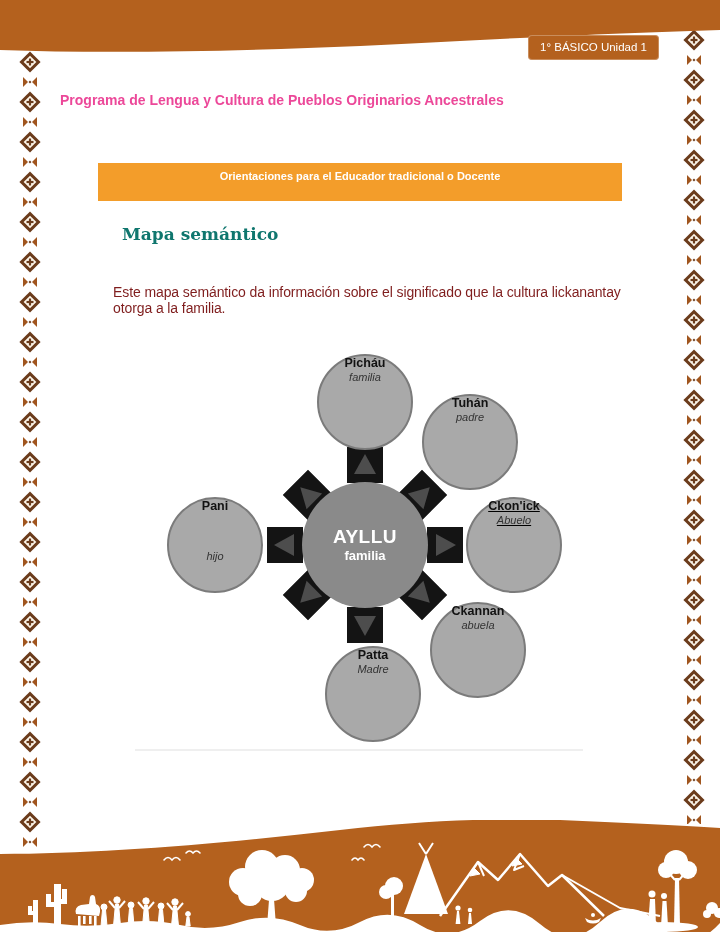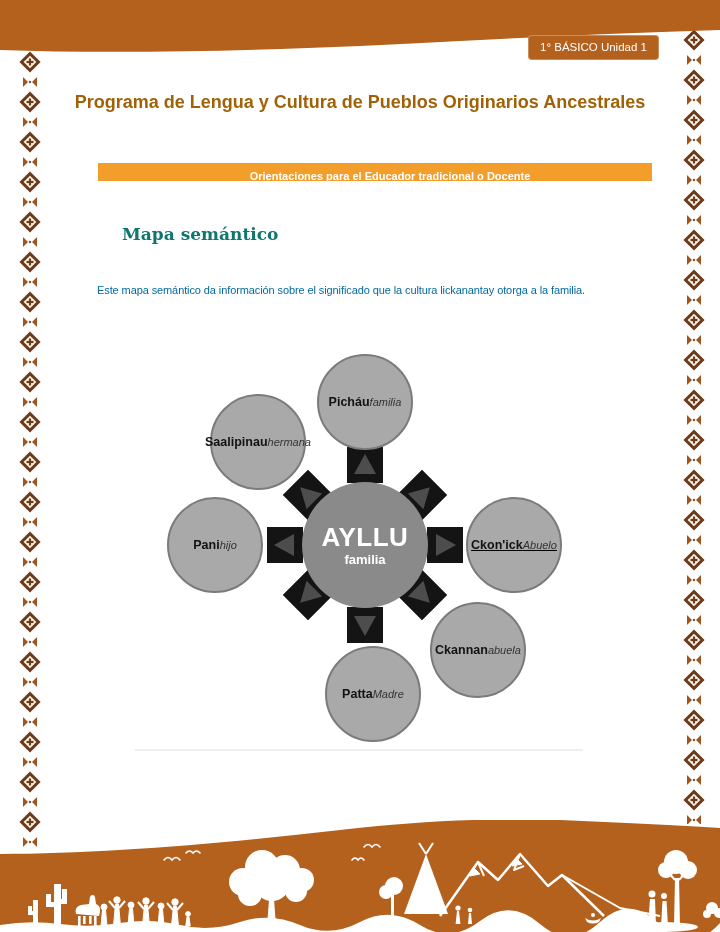--- a/index.html
+++ b/index.html
@@ -18,8 +18,8 @@
   .strip-right{left:683px;top:28px;height:796px;}
 
   
-  .title{position:absolute;left:60px;top:92px;width:600px;text-align:center;
-         font-size:18px;font-weight:bold;color:#a16207;z-index:3;}
+  .title{position:absolute;left:60px;top:92px;width:600px;text-align:left;
+         font-size:14px;font-weight:bold;color:#ec4899;z-index:3;}
   .subtitle{position:absolute;left:60px;top:126px;width:600px;text-align:center;
          font-size:14px;font-weight:bold;color:#33220f;z-index:3;}
   .banner{position:absolute;left:98px;top:163px;width:524px;height:18px;background:#f39d2a;

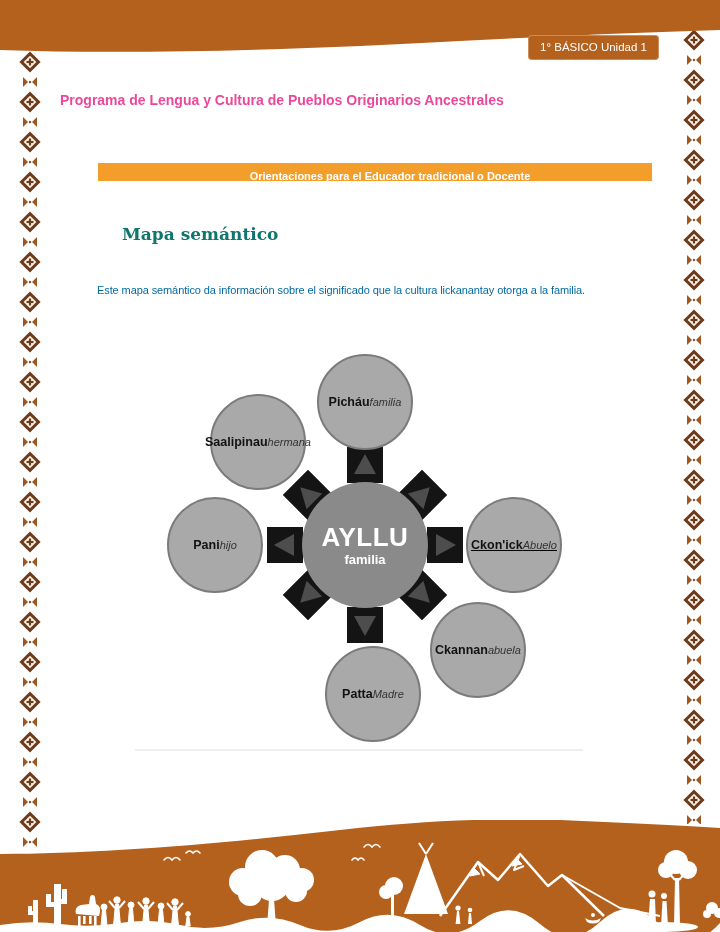--- a/index.html
+++ b/index.html
@@ -22,8 +22,8 @@
          font-size:14px;font-weight:bold;color:#ec4899;z-index:3;}
   .subtitle{position:absolute;left:60px;top:126px;width:600px;text-align:center;
          font-size:14px;font-weight:bold;color:#33220f;z-index:3;}
-  .banner{position:absolute;left:98px;top:163px;width:524px;height:18px;background:#f39d2a;
-         color:#ffffff;font-size:11px;font-weight:bold;text-align:center;line-height:27px;z-index:3;padding-left:30px;}
+  .banner{position:absolute;left:98px;top:163px;width:524px;height:38px;background:#f39d2a;
+         color:#ffffff;font-size:11px;font-weight:bold;text-align:center;line-height:27px;z-index:3;}
   .heading{position:absolute;left:122px;top:224px;font-family:"DejaVu Serif",serif;
          font-size:17px;font-weight:bold;color:#0f766e;z-index:3;}
   .description{position:absolute;left:97px;top:284px;width:540px;font-size:11px;

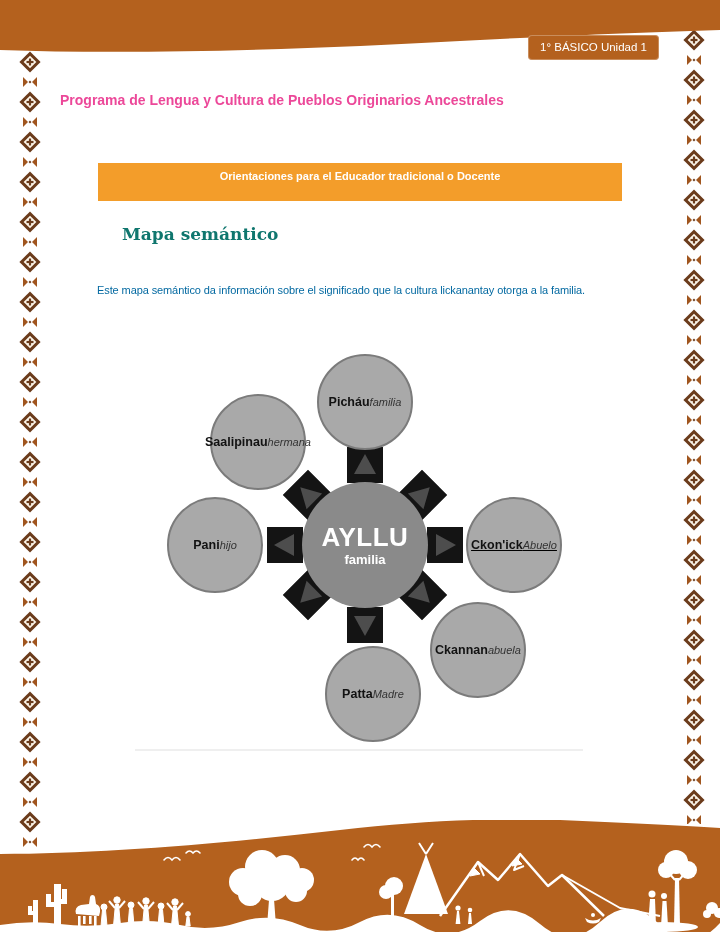--- a/index.html
+++ b/index.html
@@ -26,8 +26,8 @@
          color:#ffffff;font-size:11px;font-weight:bold;text-align:center;line-height:27px;z-index:3;}
   .heading{position:absolute;left:122px;top:224px;font-family:"DejaVu Serif",serif;
          font-size:17px;font-weight:bold;color:#0f766e;z-index:3;}
-  .description{position:absolute;left:97px;top:284px;width:540px;font-size:11px;
-         color:#0369a1;z-index:3;letter-spacing:-0.1px;}
+  .description{position:absolute;left:113px;top:284px;width:540px;font-size:14px;
+         color:#7f1d1d;z-index:3;letter-spacing:-0.1px;}
 
   
   .diagram{position:absolute;left:140px;top:340px;width:450px;height:420px;z-index:3;}

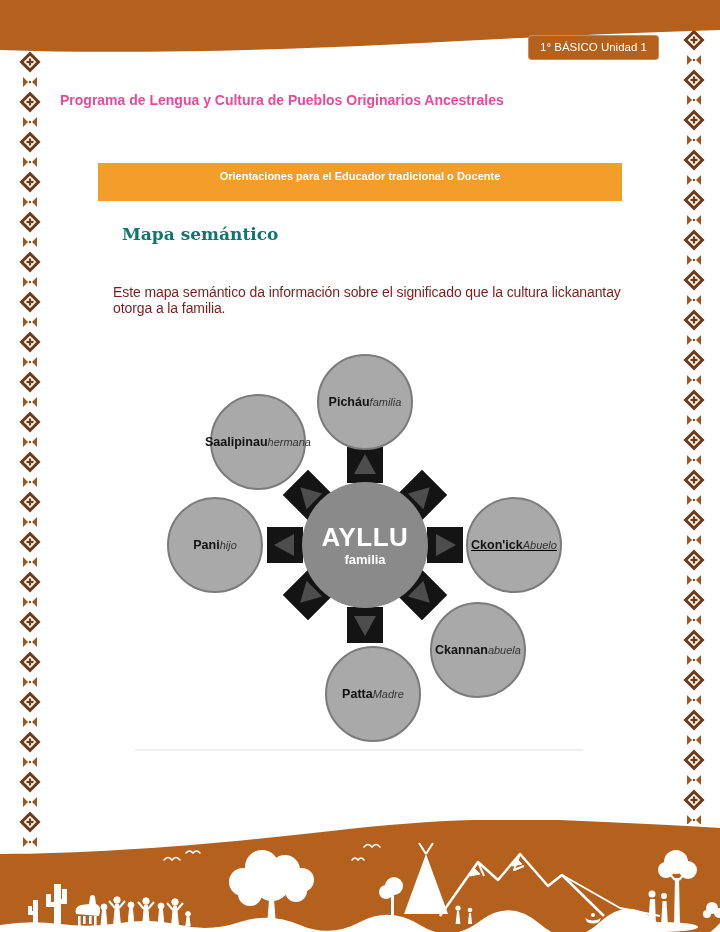--- a/index.html
+++ b/index.html
@@ -32,8 +32,8 @@
   
   .diagram{position:absolute;left:140px;top:340px;width:450px;height:420px;z-index:3;}
   .node{position:absolute;width:96px;height:96px;border-radius:50%;background:#a9a9a9;
-        border:2px solid #7b7b7b;box-sizing:border-box;display:flex;
-        align-items:center;justify-content:center;text-align:center;z-index:3;}
+        border:2px solid #7b7b7b;box-sizing:border-box;display:flex;flex-direction:column;
+        align-items:center;text-align:center;z-index:3;}
   .node .term{font-weight:bold;font-size:12.5px;color:#121212;line-height:1.15;}
   .node .meaning{font-style:italic;font-size:11px;color:#333333;line-height:1.15;margin-top:1px;}
   .pos-top{left:177px;top:14px;}

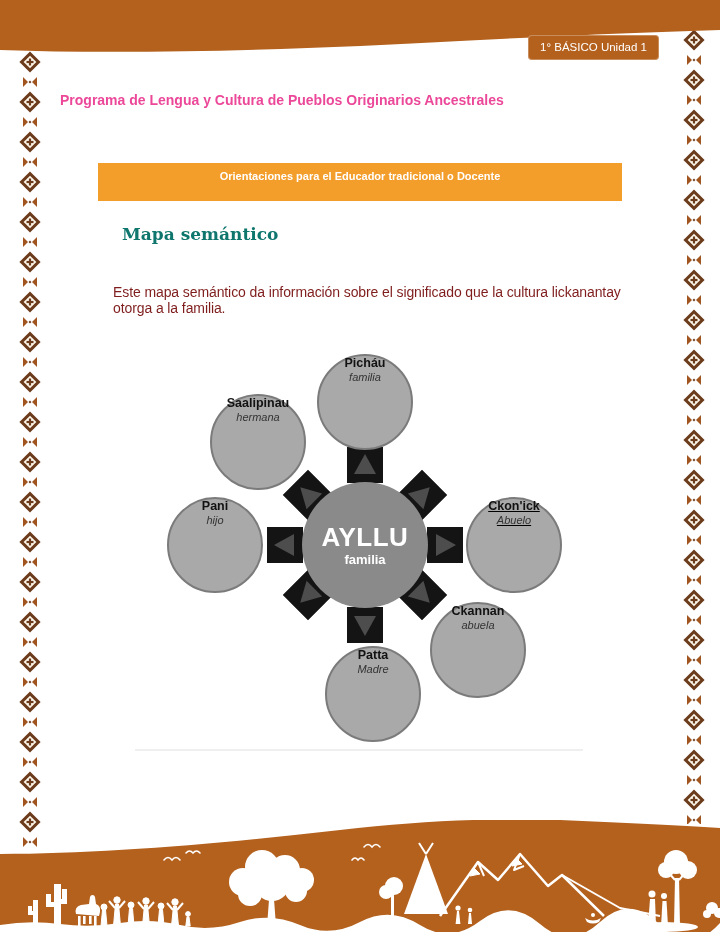--- a/index.html
+++ b/index.html
@@ -176,10 +176,6 @@
       <span class="term">Pani</span>
       <span class="meaning">hijo</span>
     </div>
-    <div class="node pos-top-left">
-      <span class="term">Saalipinau</span>
-      <span class="meaning">hermana</span>
-    </div>
   </div>
 
   <div class="divider"></div>

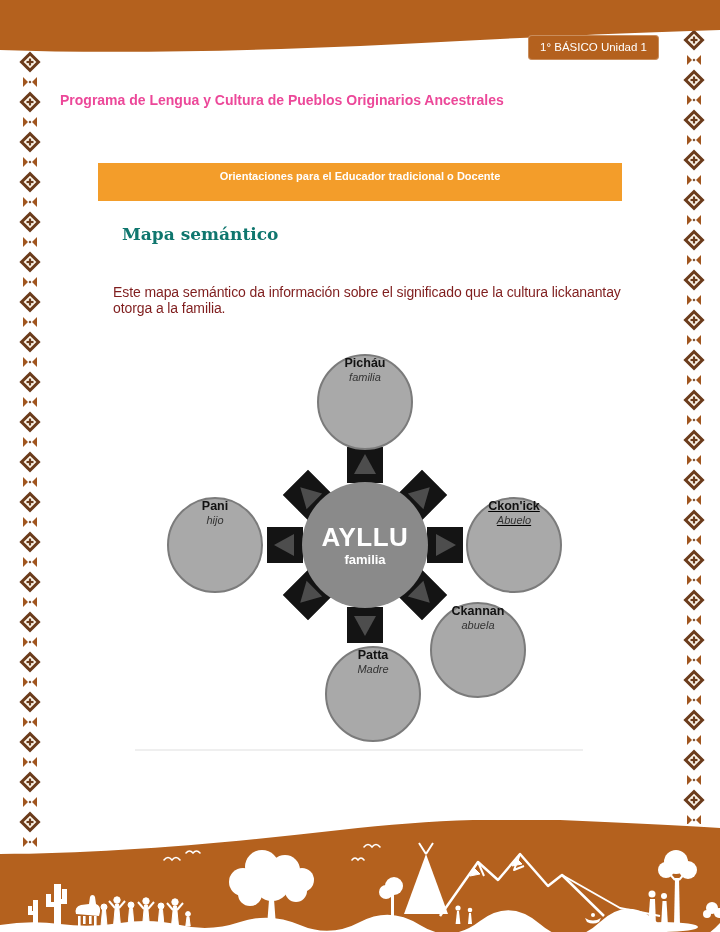--- a/index.html
+++ b/index.html
@@ -160,6 +160,10 @@
       <span class="term">Picháu</span>
       <span class="meaning">familia</span>
     </div>
+    <div class="node pos-top-right">
+      <span class="term">Tuhán</span>
+      <span class="meaning">padre</span>
+    </div>
     <div class="node pos-right">
       <span class="term">Ckon'ick</span>
       <span class="meaning">Abuelo</span>

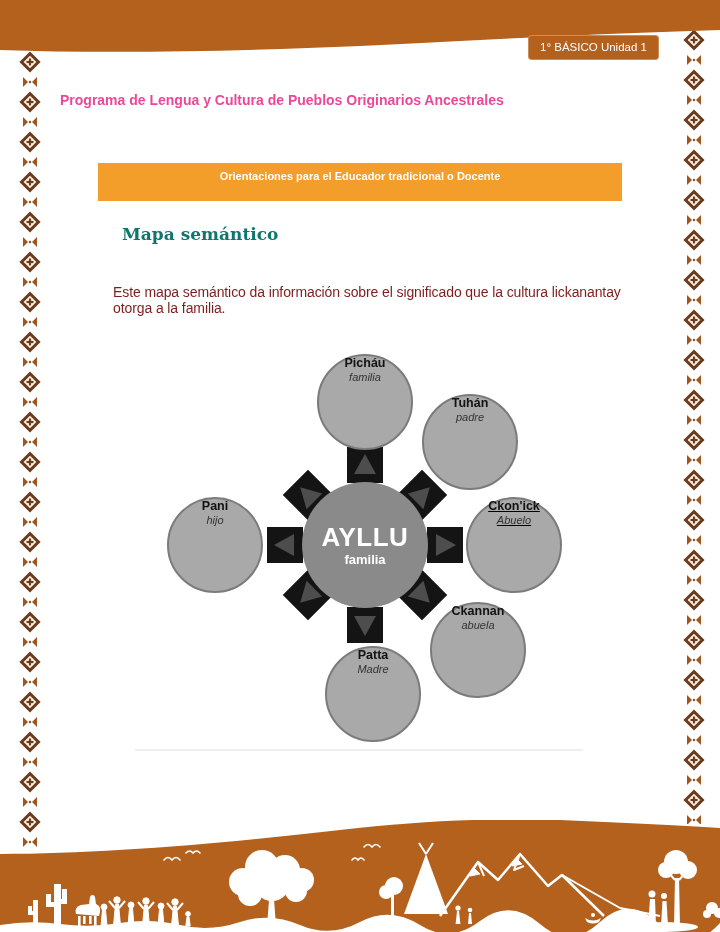--- a/index.html
+++ b/index.html
@@ -42,7 +42,7 @@
   .pos-bottom-right{left:290px;top:262px;}
   .pos-bottom{left:185px;top:306px;}
   .pos-bottom-left{left:64px;top:260px;}
-  .pos-left{left:27px;top:157px;}
+  .pos-left{left:27px;top:157px;gap:36px;}
   .pos-top-left{left:70px;top:54px;}
   .center-node{position:absolute;left:162px;top:142px;width:126px;height:126px;border-radius:50%;
         background:#8a8a8a;display:flex;flex-direction:column;align-items:center;justify-content:center;

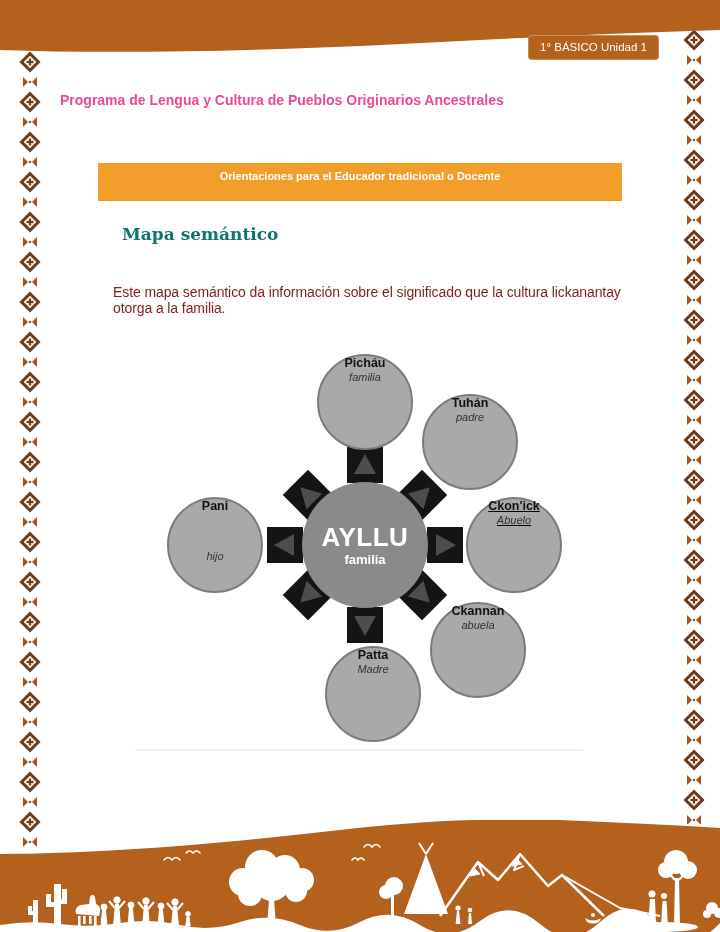--- a/index.html
+++ b/index.html
@@ -47,7 +47,7 @@
   .center-node{position:absolute;left:162px;top:142px;width:126px;height:126px;border-radius:50%;
         background:#8a8a8a;display:flex;flex-direction:column;align-items:center;justify-content:center;
         text-align:center;z-index:2;}
-  .center-node .term{font-weight:bold;font-size:26px;color:#ffffff;letter-spacing:.5px;line-height:1.1;}
+  .center-node .term{font-weight:bold;font-size:19px;color:#ffffff;letter-spacing:.5px;line-height:1.1;}
   .center-node .meaning{font-weight:bold;font-size:13px;color:#ffffff;line-height:1.2;}
   .conn{position:absolute;width:36px;height:36px;z-index:1;}
   .conn svg{display:block;width:36px;height:36px;}

